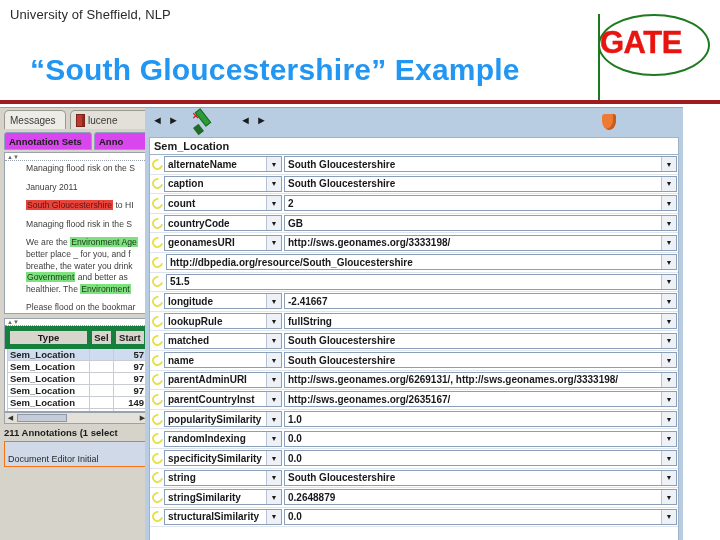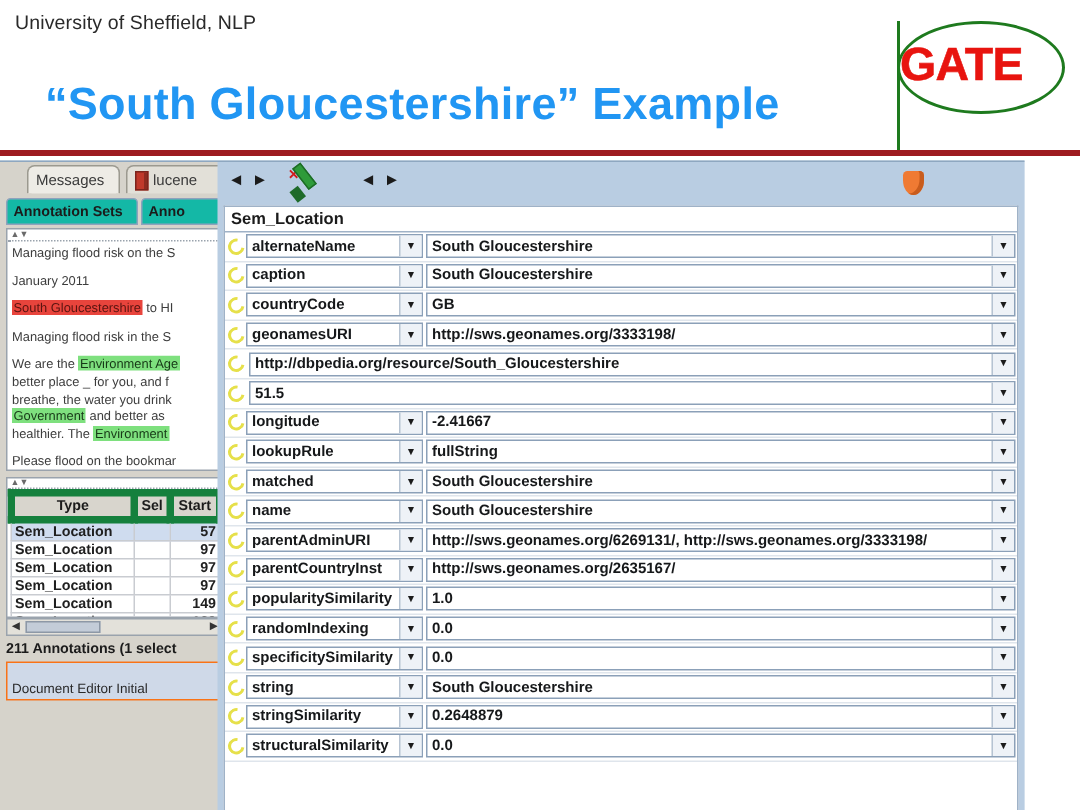--- a/index.html
+++ b/index.html
@@ -58,7 +58,7 @@
     position: absolute; left: 0; top: 0; width: 152px; height: 433px;
     background: #d6d3cb;
   }
-  .tabrow { position: absolute; left: 14px; top: 0; width: 152px; height: 21px; text-align: right; }
+  .tabrow { position: absolute; left: 0; top: 0; width: 152px; height: 21px; text-align: right; }
   .tab {
     position: absolute; top: 2px; height: 19px;
     background: #eeece6; border: 1px solid #9b998f;

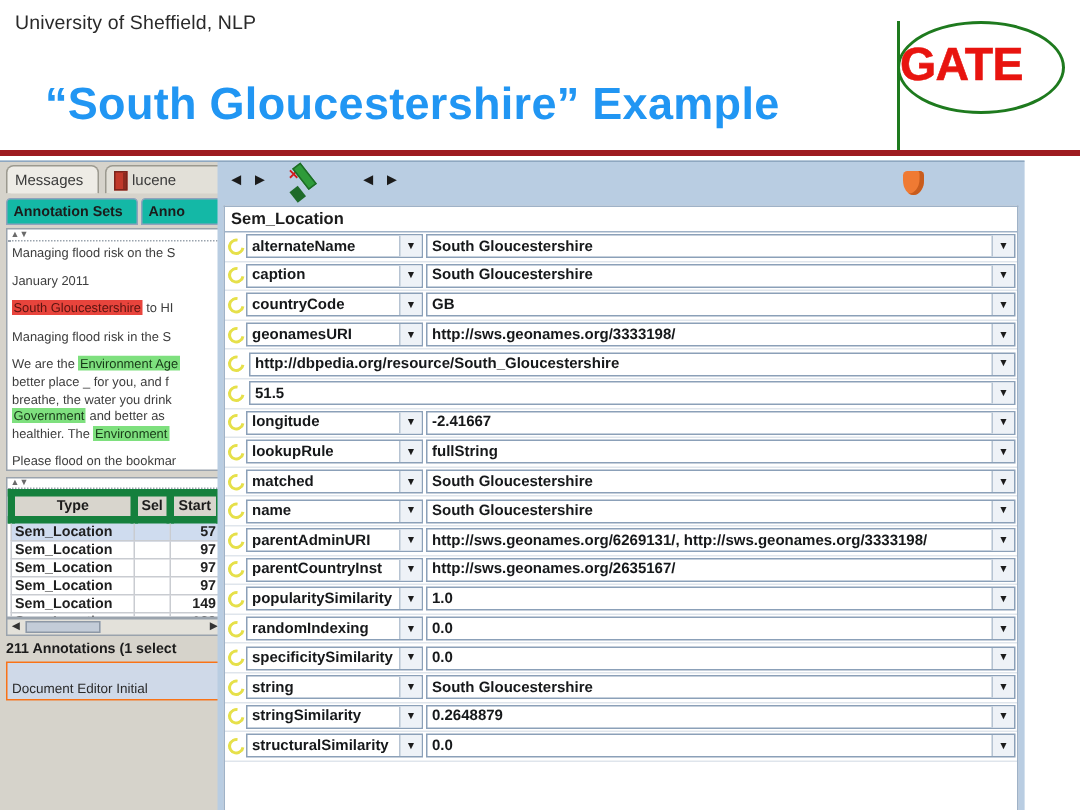--- a/index.html
+++ b/index.html
@@ -78,7 +78,7 @@
   .subtabrow { position: absolute; left: 4px; top: 24px; width: 148px; height: 20px; }
   .subtab {
     position: absolute; top: 0; height: 18px;
-    background: #14b8a6; border: 1px solid #8ea2bd;
+    background: #d946ef; border: 1px solid #8ea2bd;
     border-radius: 3px 3px 0 0;
     font-size: 9.5px; font-weight: bold; color: #1b1b1b;
     display: flex; align-items: center; padding: 0 4px;

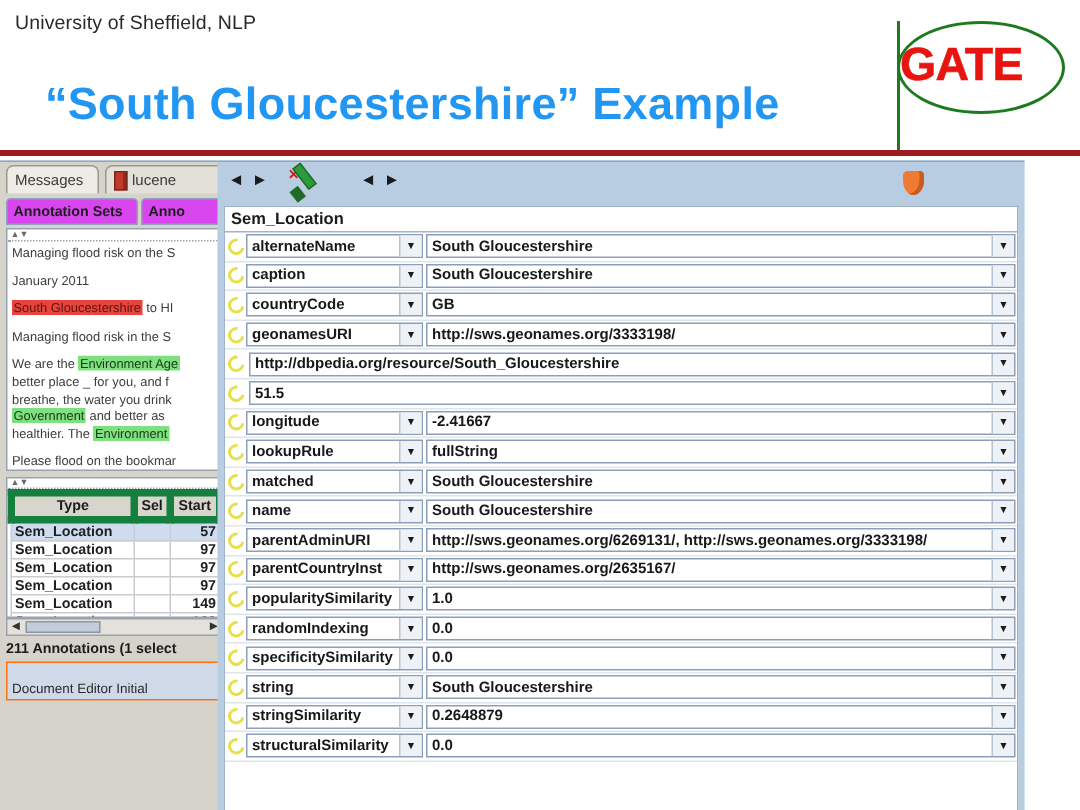--- a/index.html
+++ b/index.html
@@ -97,7 +97,7 @@
     font-size: 6px; color: #6a6a6a; padding-left: 2px; line-height: 8px;
   }
   .doc-body { padding: 2px 3px; font-size: 8.6px; color: #3d3d3d; line-height: 11.6px; }
-  .doc-body p { margin: 0 0 7px 0; white-space: nowrap; overflow: hidden; }
+  .doc-body p { margin: 0 0 7px 18px; white-space: nowrap; overflow: hidden; }
   .doc-body p.tight { margin-bottom: 0; }
   .hl-red { background: #e8443c; color: #5a1410; padding: 0 1px; }
   .hl-green { background: #7ee07e; color: #173817; padding: 0 1px; }

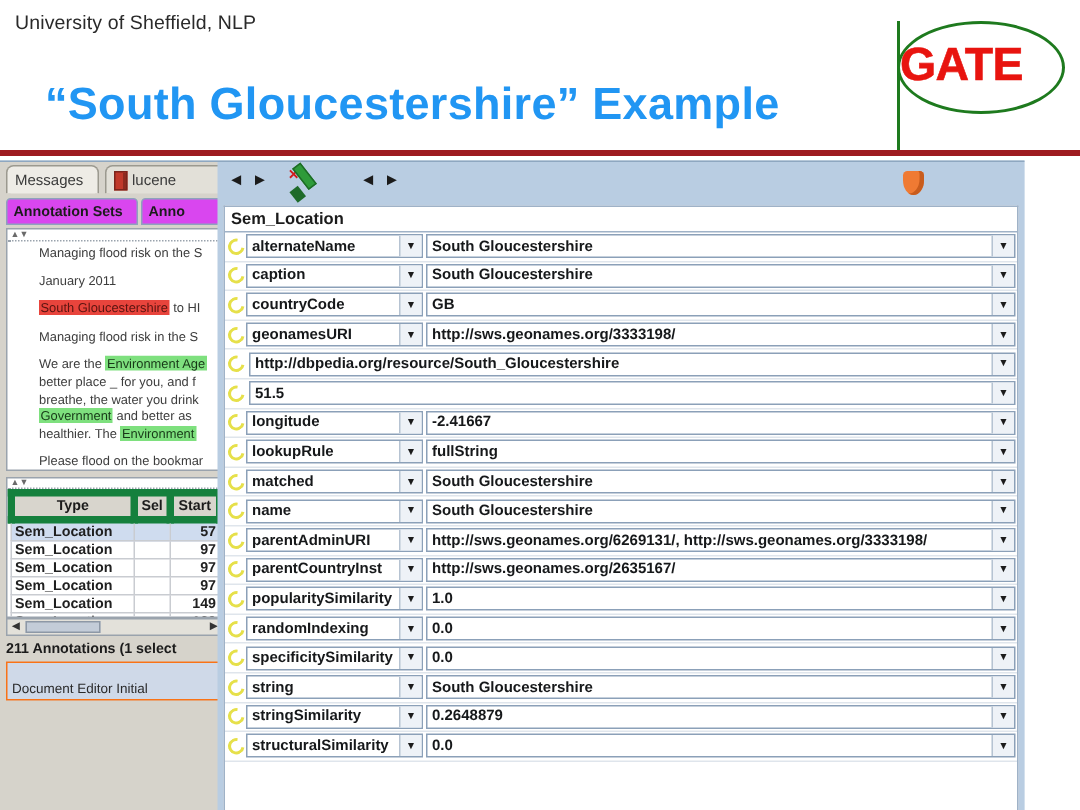--- a/index.html
+++ b/index.html
@@ -399,6 +399,17 @@
           </span>
         </div>
 
+        <div class="prow">
+          <span class="refresh"></span>
+          <span class="namebox">
+            <span class="txt">count</span>
+            <span class="caret">▼</span>
+          </span>
+          <span class="valbox">
+            <span class="txt">2</span>
+            <span class="caret">▼</span>
+          </span>
+        </div>
 
         <div class="prow">
           <span class="refresh"></span>

